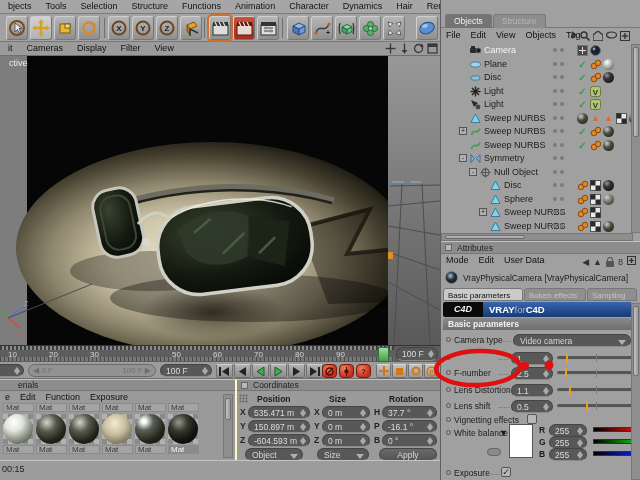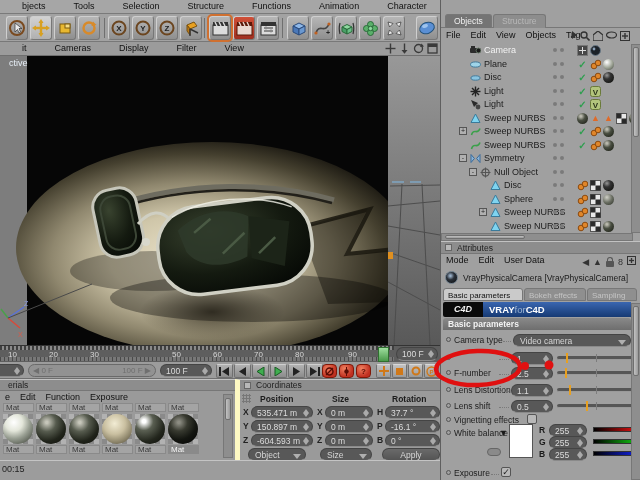--- a/index.html
+++ b/index.html
@@ -9,7 +9,7 @@
 
   
   #menubar { position:absolute; left:0; top:0; width:640px; height:14px; background:#a6a6a6; border-bottom:1px solid #7a7a7a; white-space:nowrap; overflow:hidden; }
-  .menu-item { display:inline-block; padding:1px 6px 0 22px; font-size:9px; color:#111; }
+  .menu-item { display:inline-block; padding:1px 6px 0 8px; font-size:9px; color:#111; }
   #win-icon { position:absolute; right:18px; top:3px; width:9px; height:8px; border:1px solid #555; background:
      repeating-linear-gradient(90deg,#666 0 2px,#bbb 2px 4px); }
 

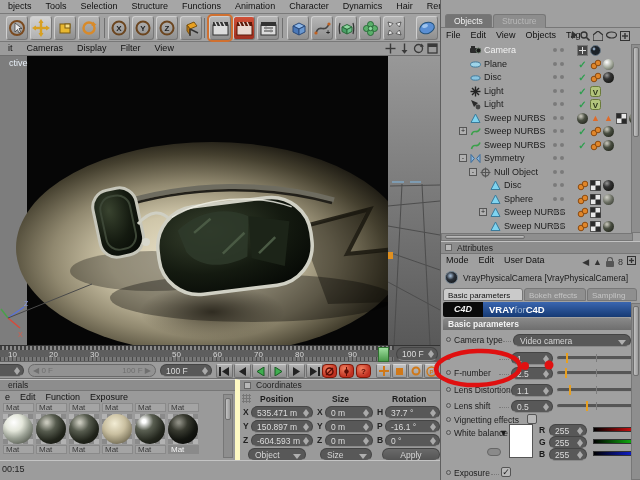--- a/index.html
+++ b/index.html
@@ -446,7 +446,7 @@
         <span class="tick" style="left: 213px;">60</span>
         <span class="tick" style="left: 254px;">70</span>
         <span class="tick" style="left: 295px;">80</span>
-        <span class="tick" style="left: 348px;">90</span>
+        <span class="tick" style="left: 336px;">90</span>
       </div>
     <div id="playhead"></div>
     <div id="ruler-end" class="pill"><span>100 F</span><span class="stp"></span></div>

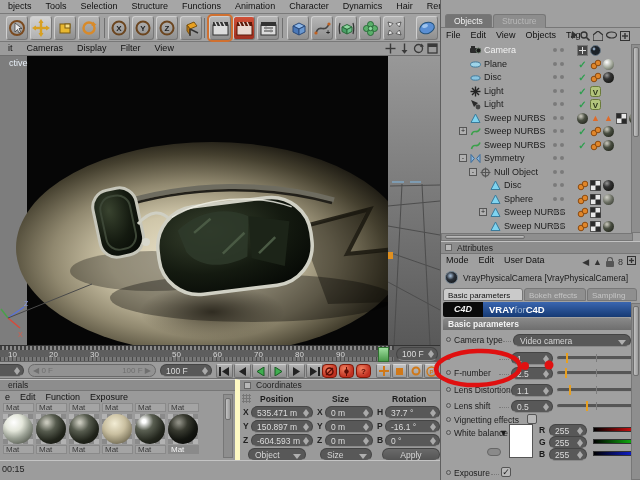--- a/index.html
+++ b/index.html
@@ -67,7 +67,7 @@
 
   
   #materials { position:absolute; left:0; top:379px; width:235px; height:81px; background:#9a9a9a; border-top:1px solid #c2c2c2; }
-  #mat-header { position:absolute; left:0; top:0; width:235px; height:11px; background:#8d8d8d; border-bottom:1px solid #777; padding-left:8px; font-size:8.5px; color:#222; }
+  #mat-header { position:absolute; left:0; top:0; width:235px; height:11px; background:#8d8d8d; border-bottom:1px solid #777; padding-left:18px; font-size:8.5px; color:#222; }
   #mat-menu { position:absolute; left:0; top:11px; width:235px; height:12px; }
   #mat-cells { position:absolute; left:0; top:23px; width:222px; height:58px; overflow:hidden; }
   .mat-label { position:absolute; width:31px; height:9px; background:#a4a4a4; border:1px solid #8a8a8a; font-size:8px; color:#3a3a3a; padding-left:2px; line-height:8px; overflow:hidden; }

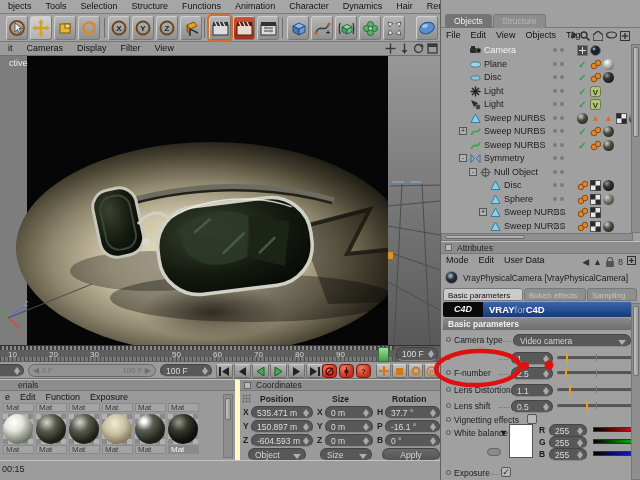--- a/index.html
+++ b/index.html
@@ -85,7 +85,7 @@
   .vthumb { position:absolute; left:1px; width:6px; background:linear-gradient(90deg,#c2c2c2,#9a9a9a); border:1px solid #6f6f6f; border-radius:2px; }
 
   
-  #coords { position:absolute; left:235px; top:379px; width:205px; height:81px; background:#9a9a9a; border-left:5px solid #fef9c3; border-top:1px solid #c2c2c2; }
+  #coords { position:absolute; left:235px; top:379px; width:205px; height:81px; background:#9a9a9a; border-left:2px solid #fef9c3; border-top:1px solid #c2c2c2; }
   #coords-header { position:absolute; left:0; top:0; width:100%; height:11px; background:#8d8d8d; border-bottom:1px solid #777; font-size:8.5px; color:#222; padding-left:16px; }
   #coords-header .cbox { position:absolute; left:4px; top:2px; width:7px; height:7px; background:#b8b8b8; border:1px solid #666; }
   .chead { position:absolute; top:14px; font-size:8.5px; font-weight:bold; color:#1c1c1c; }

